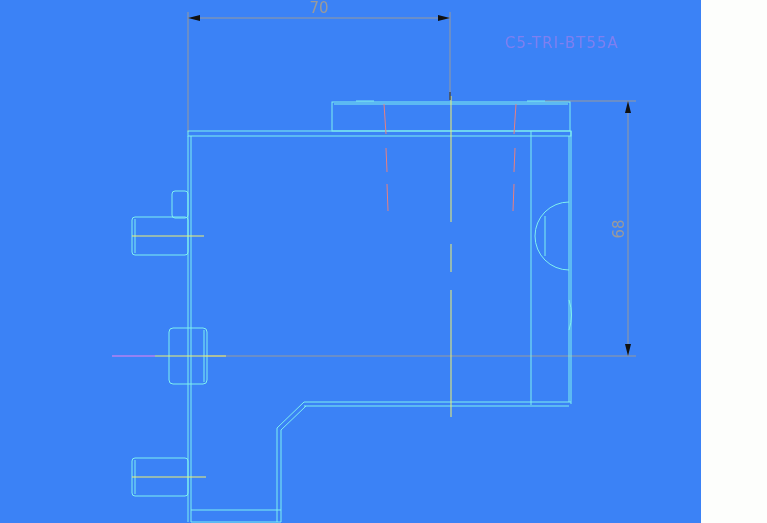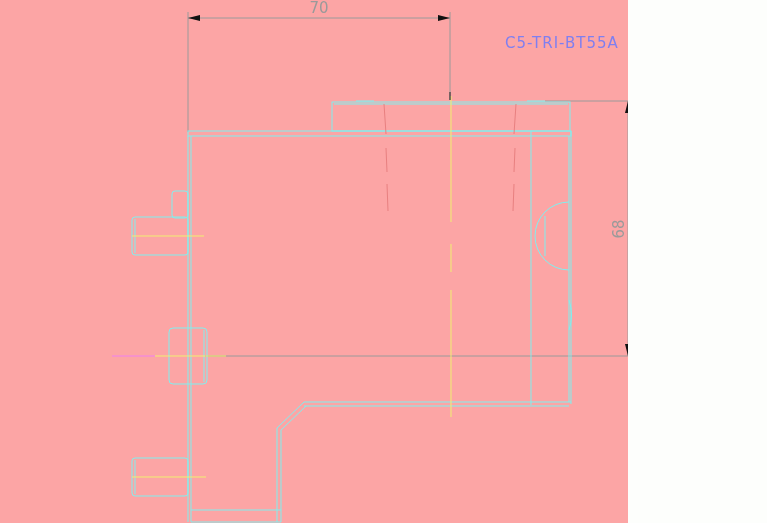--- a/index.html
+++ b/index.html
@@ -3,7 +3,7 @@
 <meta charset="utf-8">
 <style>
   html, body { margin: 0; padding: 0; background: #fdfefc; }
-  #canvas { position: relative; width: 628px; height: 523px; background: #fca5a5; overflow: hidden; }
+  #canvas { position: relative; width: 701px; height: 523px; background: #3b82f6; overflow: hidden; }
   svg { position: absolute; left: 0; top: 0; }
   .dimtext { font-family: "DejaVu Sans", sans-serif; font-size: 15px; fill: #9a9a9a; }
   .label { font-family: "DejaVu Sans", sans-serif; font-size: 15px; fill: #7f7ff0; letter-spacing: 1px; }

